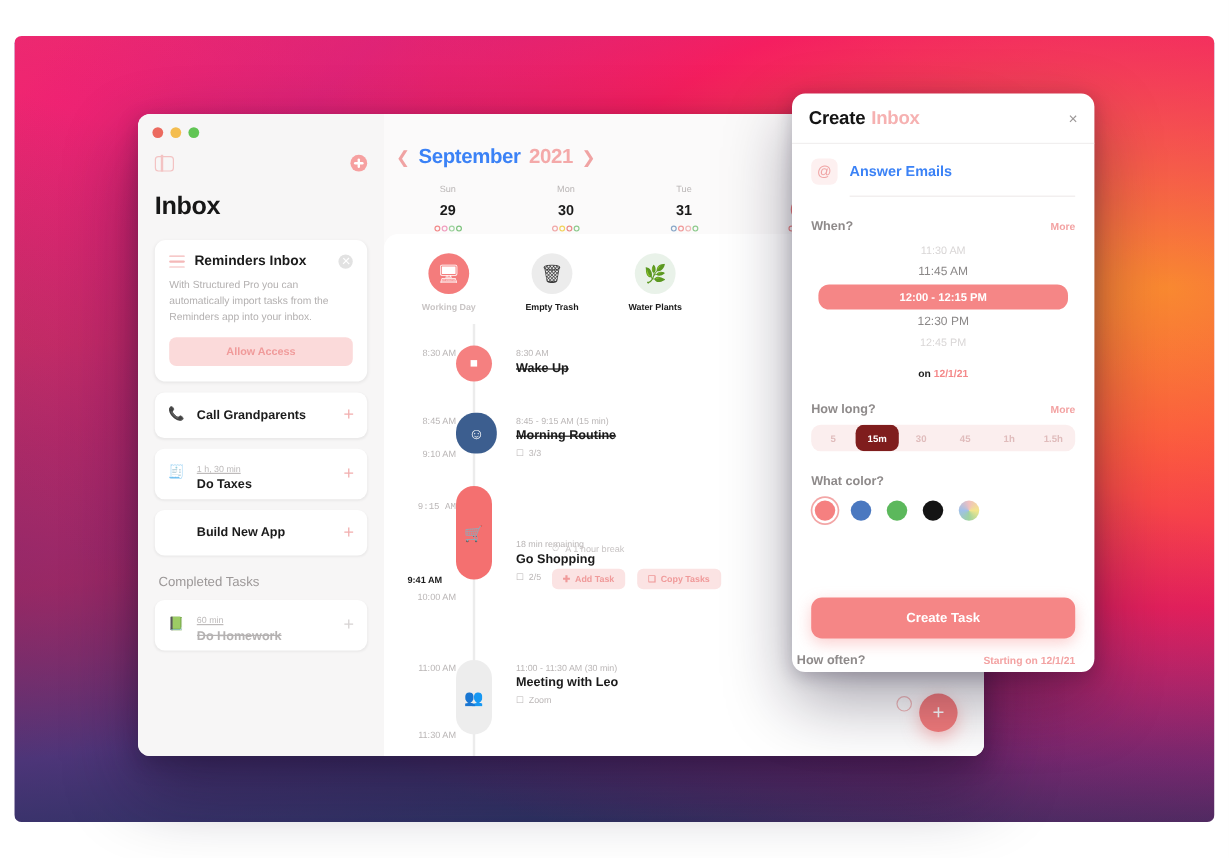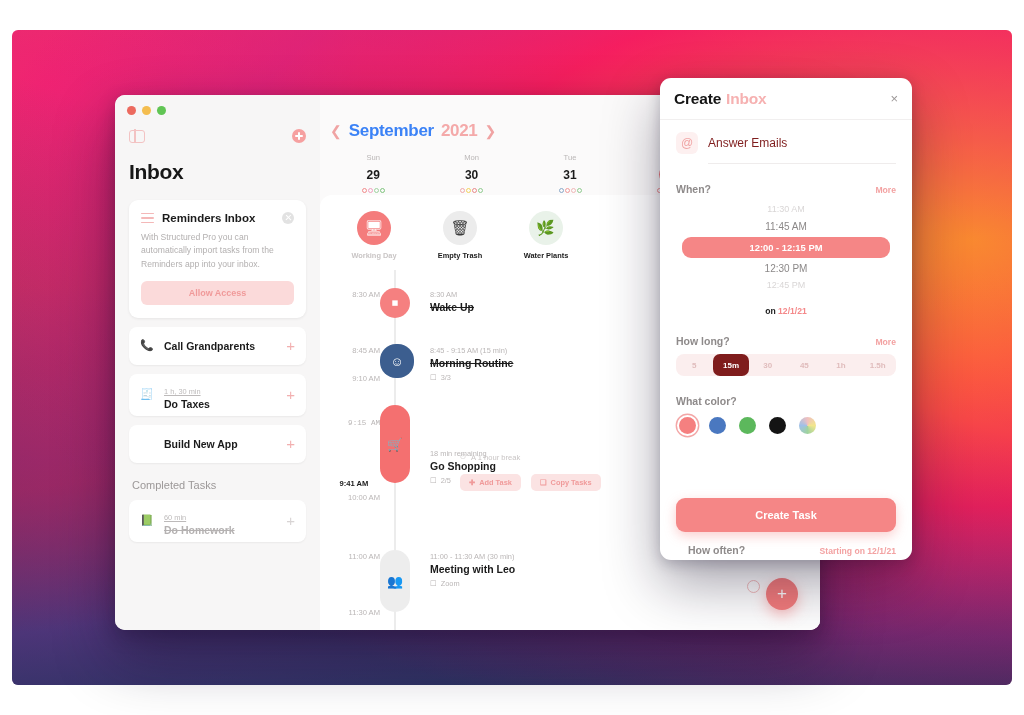--- a/index.html
+++ b/index.html
@@ -155,7 +155,7 @@
   .name-row { display:flex; align-items:center; gap:10px; padding-bottom:9px; }
   .at-ico { width:22px; height:22px; border-radius:6px; background:#fdf0f0; color:#f0a5a5;
             font-size:12px; display:flex; align-items:center; justify-content:center; }
-  .name-val { font-size:12px; font-weight:normal; color:#7f1d1d; }
+  .name-val { font-size:12px; font-weight:bold; color:#3b82f6; }
   .name-underline { height:1px; background:#efecec; margin:0 0 0 32px; }
 
   .sec-head { display:flex; align-items:baseline; margin-top:19px; }

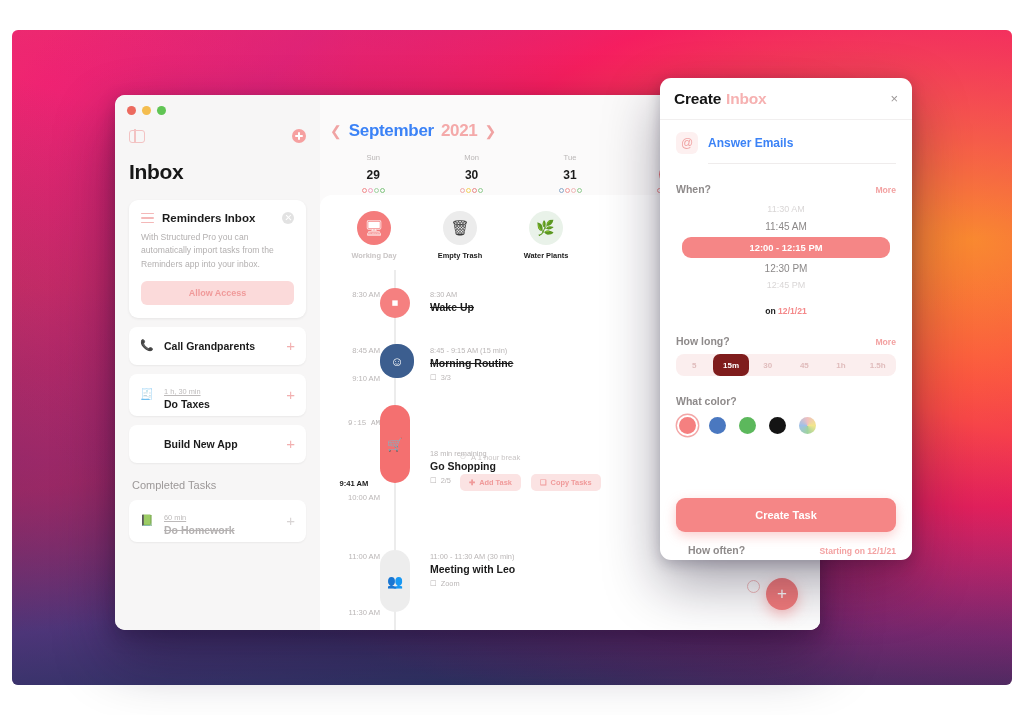--- a/index.html
+++ b/index.html
@@ -184,7 +184,7 @@
                 background:#f58686; color:#fff; font-size:11px; font-weight:bold;
                 display:flex; align-items:center; justify-content:center;
                 box-shadow:0 4px 12px rgba(245,134,134,.4); }
-  .how-often { position:absolute; left:28px; right:16px; bottom:4px; display:flex; align-items:baseline; }
+  .how-often { position:absolute; left:4px; right:16px; bottom:4px; display:flex; align-items:baseline; }
   .how-often .q { font-size:10.5px; color:#8e8a8a; font-weight:bold; }
   .how-often .v { margin-left:auto; font-size:8.6px; color:#f3a2a2; font-weight:bold; }
 </style>

